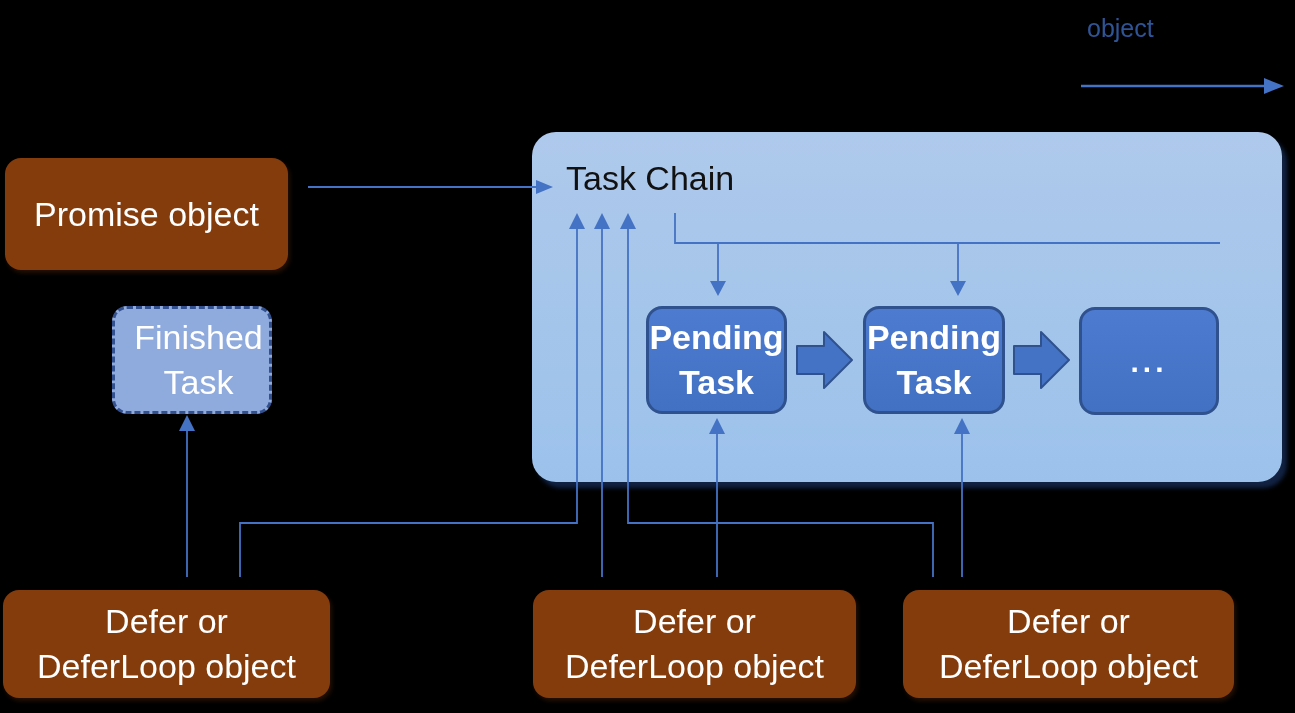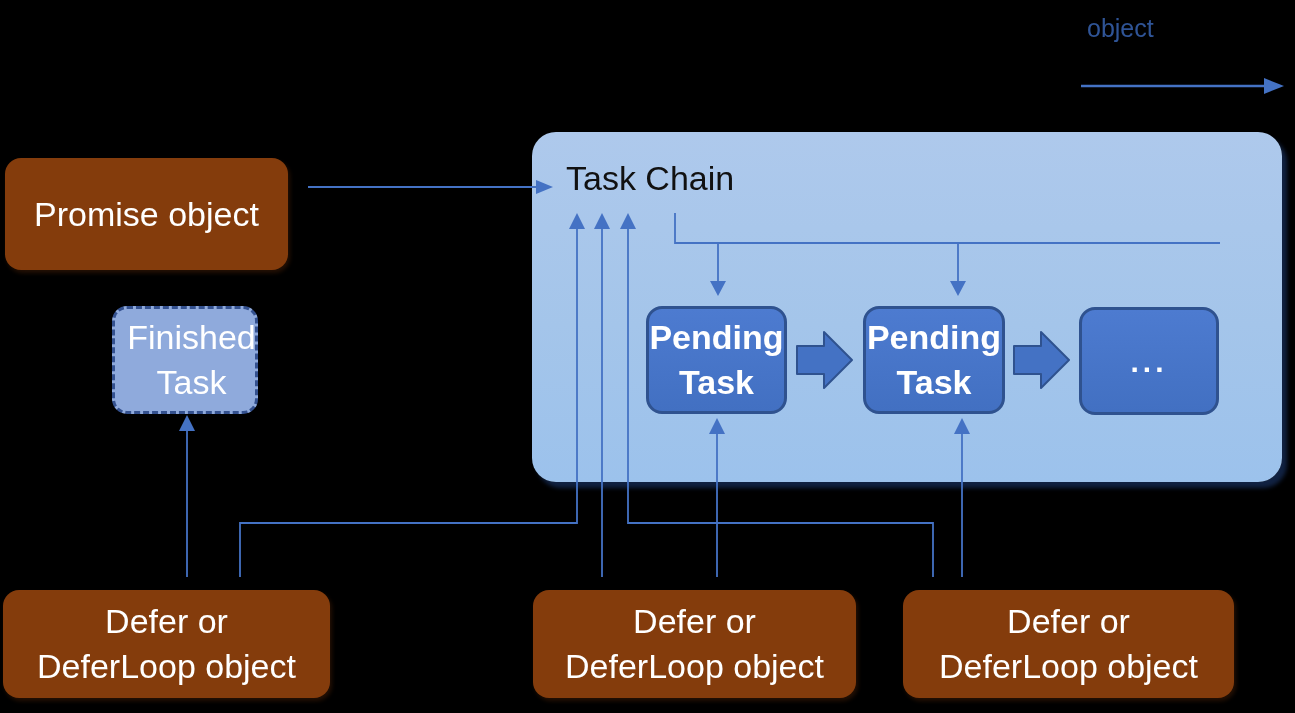--- a/index.html
+++ b/index.html
@@ -59,7 +59,7 @@
   }
 
   .promise{left:5px;top:132px;width:283px;height:112px;margin-top:26px;}
-  .finished-task{left:112px;top:306px;width:146px;height:108px;padding-left:13px;}
+  .finished-task{left:112px;top:306px;width:160px;height:108px;padding-left:13px;}
   .pending-1{left:646px;top:306px;width:141px;height:108px;}
   .pending-2{left:863px;top:306px;width:142px;height:108px;}
   .ellipsis-box{left:1079px;top:307px;width:140px;height:108px;letter-spacing:4px;font-weight:bold;font-size:30px;}

